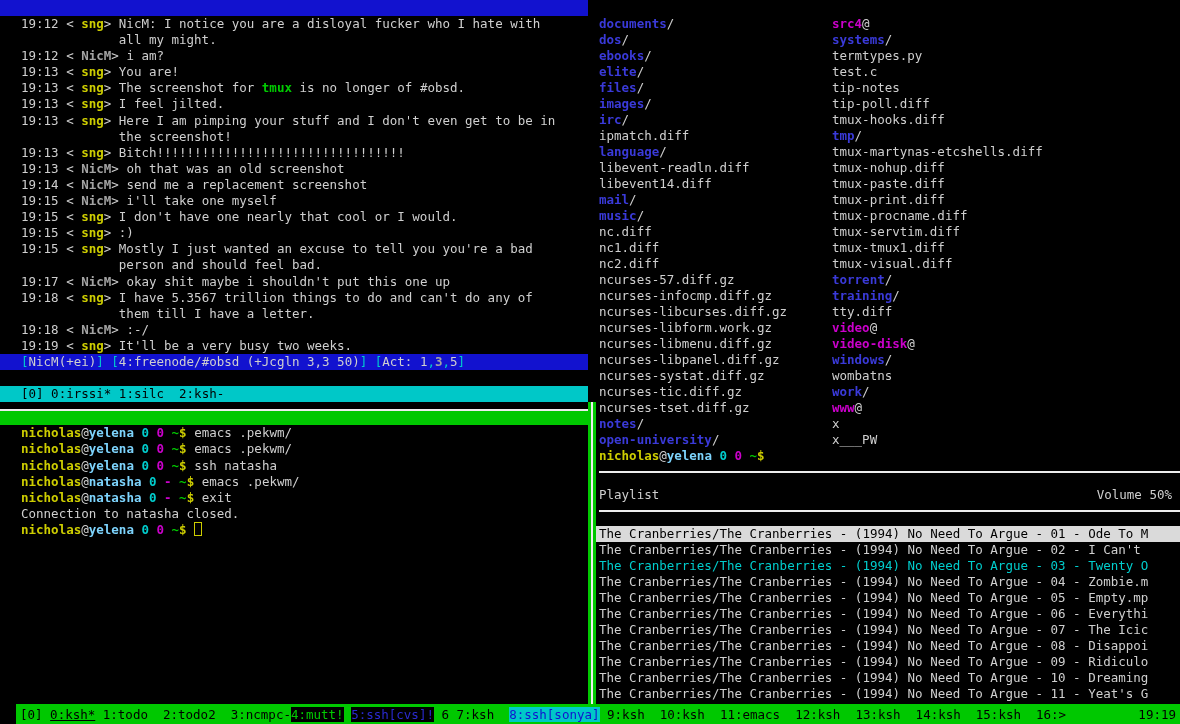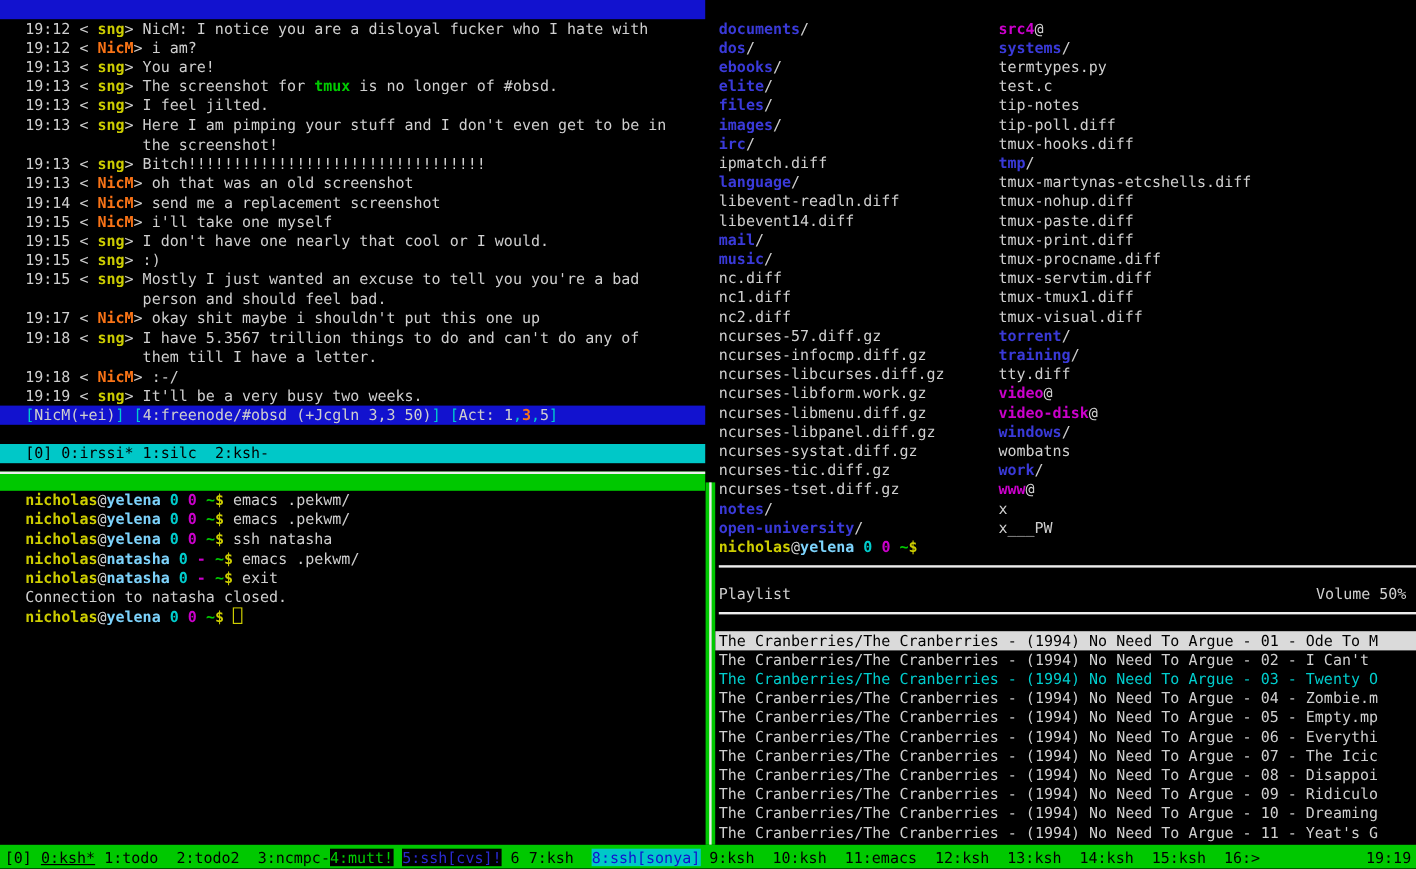--- a/index.html
+++ b/index.html
@@ -61,6 +61,7 @@
     </div>
     <div id="irc">
         <div class="lrow t-line"><span class="s-w">19:12 &lt; </span><span class="s-y">sng</span><span class="s-w">&gt; NicM: I notice you are a disloyal fucker who I hate with</span></div>
+        <div class="lrow t-line"><span class="s-w">             all my might.</span></div>
         <div class="lrow t-line"><span class="s-w">19:12 &lt; </span><span class="s-W">NicM</span><span class="s-w">&gt; i am?</span></div>
         <div class="lrow t-line"><span class="s-w">19:13 &lt; </span><span class="s-y">sng</span><span class="s-w">&gt; You are!</span></div>
         <div class="lrow t-line"><span class="s-w">19:13 &lt; </span><span class="s-y">sng</span><span class="s-w">&gt; The screenshot for </span><span class="s-g">tmux</span><span class="s-w"> is no longer of #obsd.</span></div>

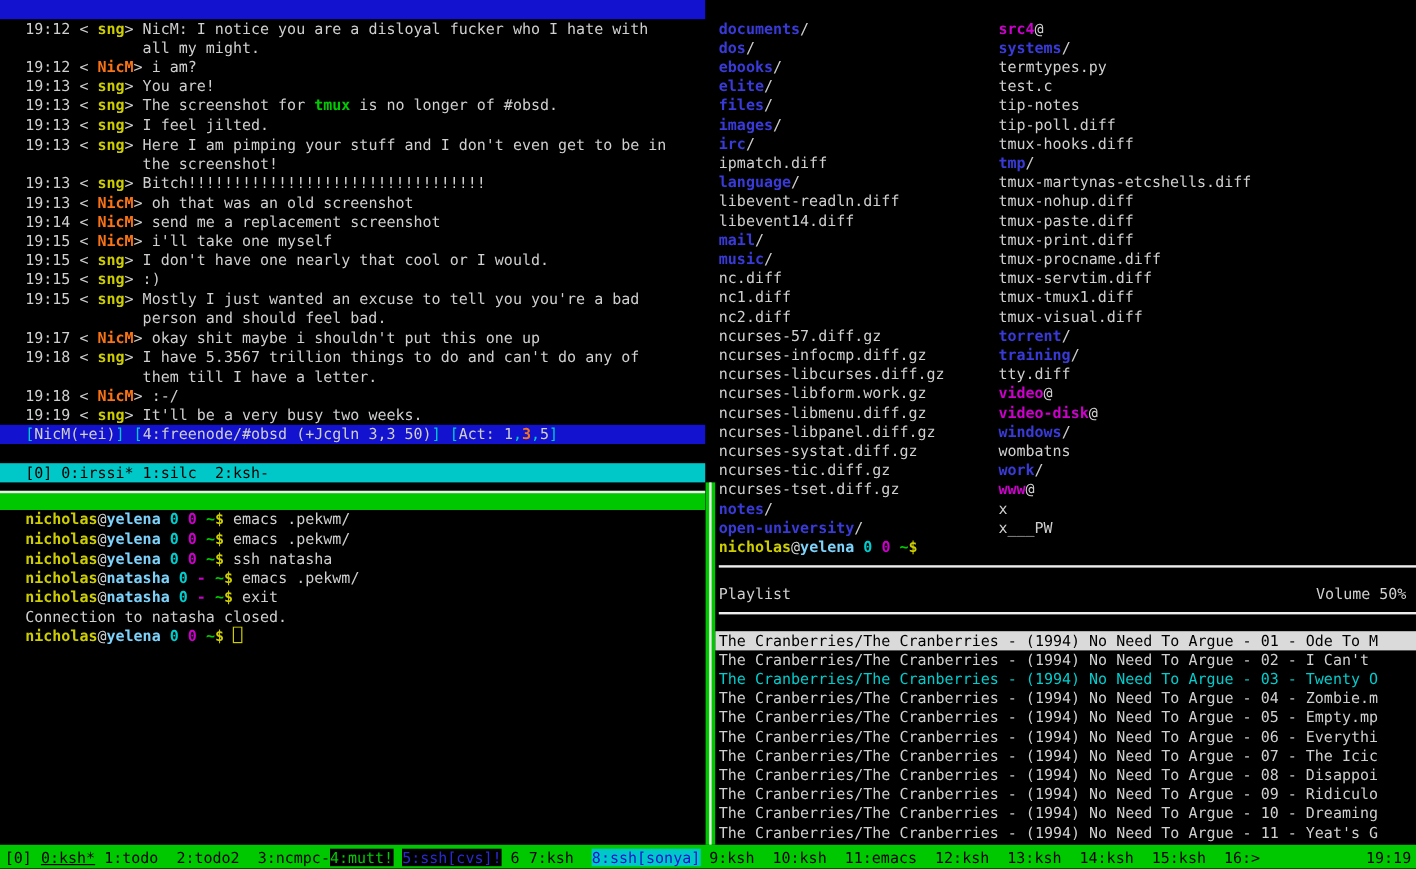--- a/index.html
+++ b/index.html
@@ -34,7 +34,7 @@
   .clock{color:#000;}
   
   .s-w{color:#cfcfcf;}
-  .s-W{color:#f97316;font-weight:bold;}
+  .s-W{color:#a3a3a3;font-weight:bold;}
   .s-y{color:#cdcd00;font-weight:bold;}
   .s-r{color:#7dd3fc;font-weight:bold;margin-top:34px;}
   .s-g{color:#00cb00;font-weight:bold;}

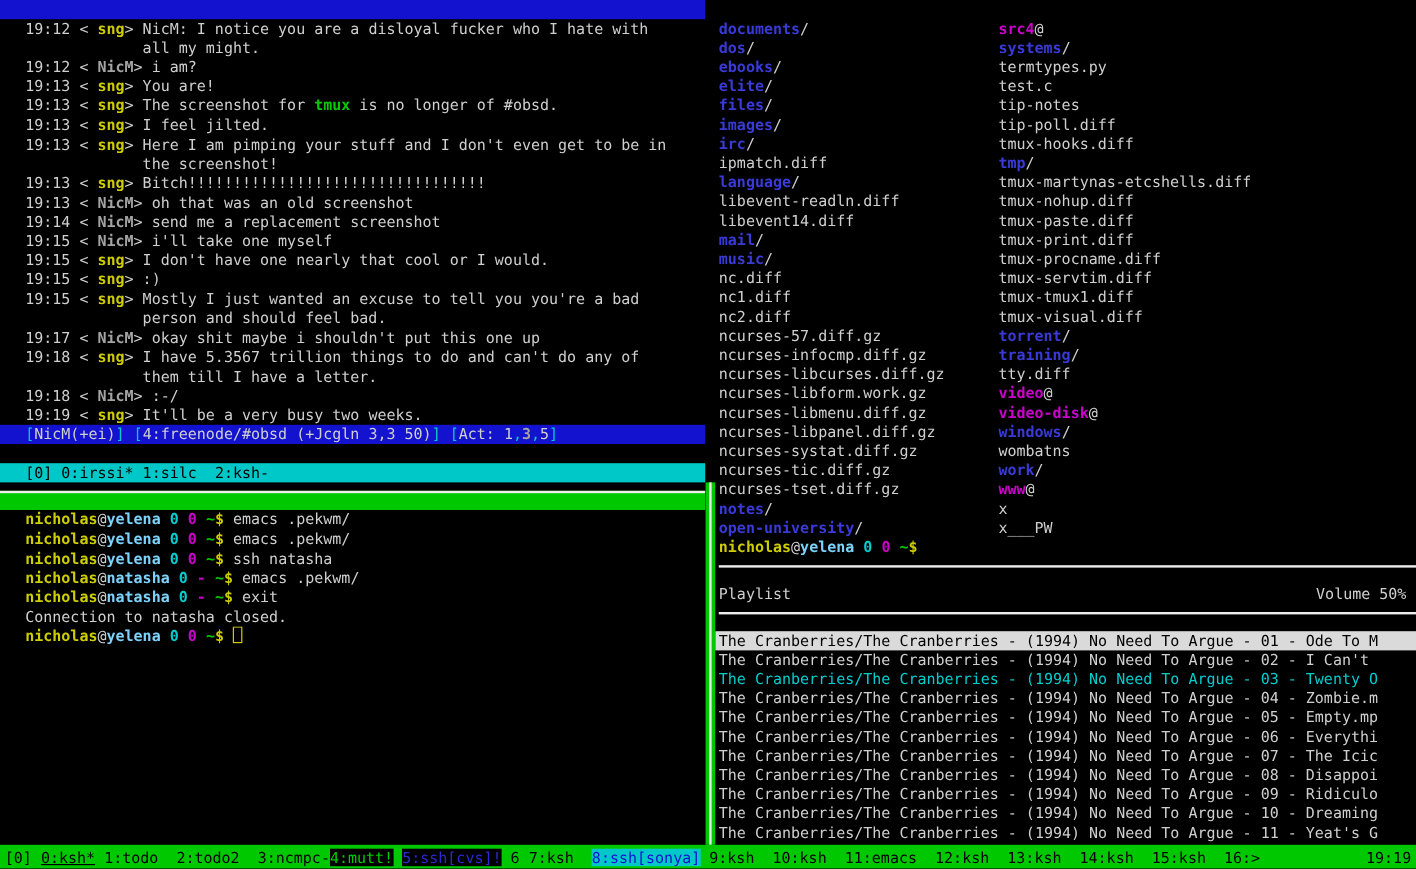--- a/index.html
+++ b/index.html
@@ -29,7 +29,7 @@
   .prow.sel{background:#dadada;color:#000;}
   .prow.play{color:#00cdcd;}
   
-  .bbar{position:absolute;left:0;right:0;bottom:0;height:20px;background:#00c800;display:flex;
+  .bbar{position:absolute;left:16px;right:0;bottom:0;height:20px;background:#00c800;display:flex;
         align-items:center;padding:0 4px;box-sizing:border-box;color:#000;}
   .clock{color:#000;}
   

